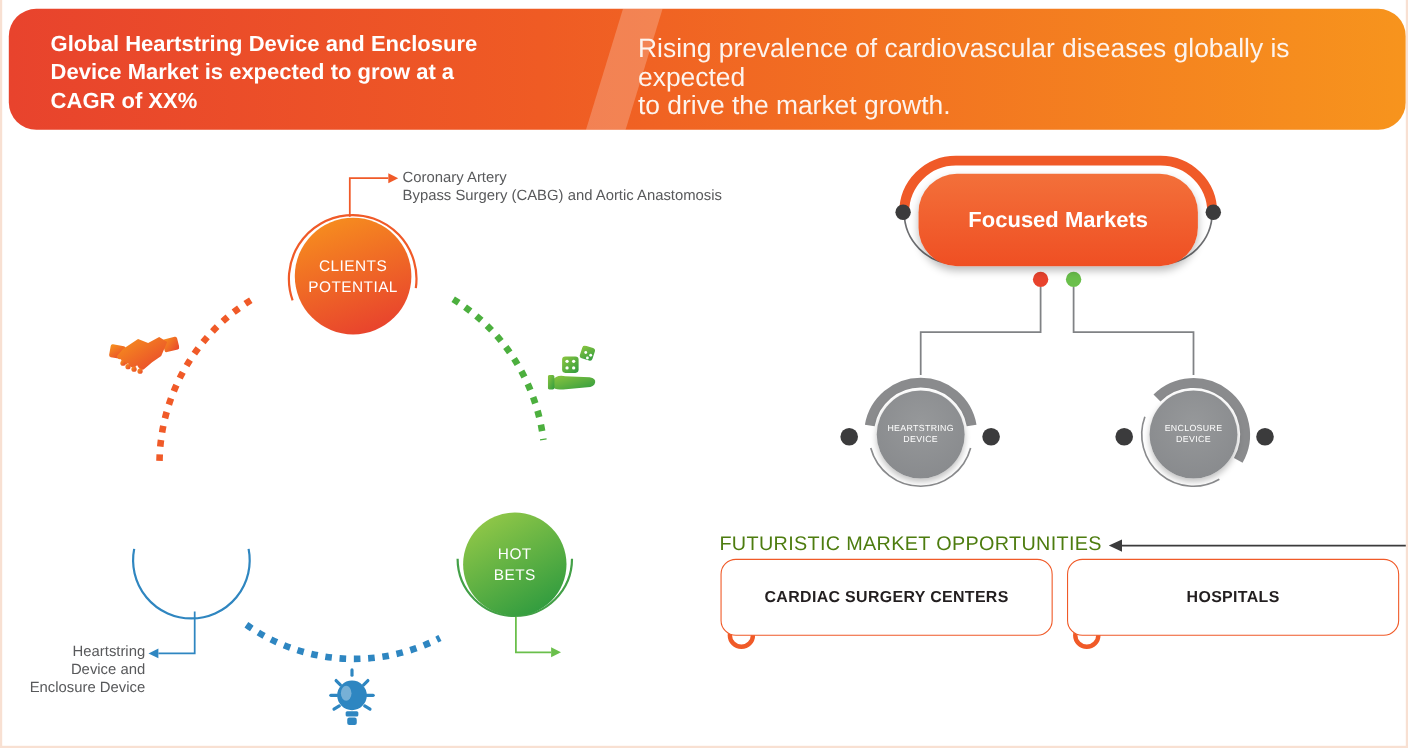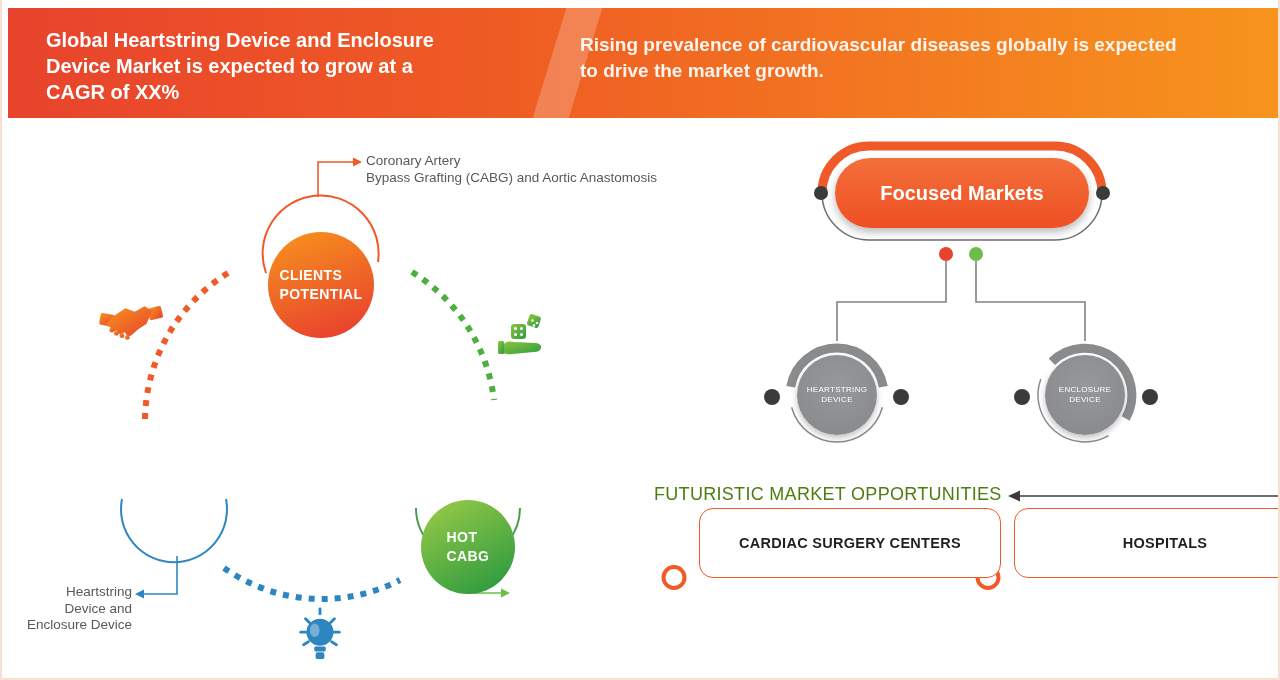--- a/index.html
+++ b/index.html
@@ -14,6 +14,7 @@
     position:absolute;left:6px;top:8px;right:0;height:110px;
     background:linear-gradient(90deg,var(--banner-left,#e8432d) 0%,#ef5b24 38%,var(--banner-right,#f7941d) 100%);
     overflow:hidden;
+    border-radius:25px;
   }
   .banner-slash{
     position:absolute;left:540px;top:-15px;width:36px;height:150px;

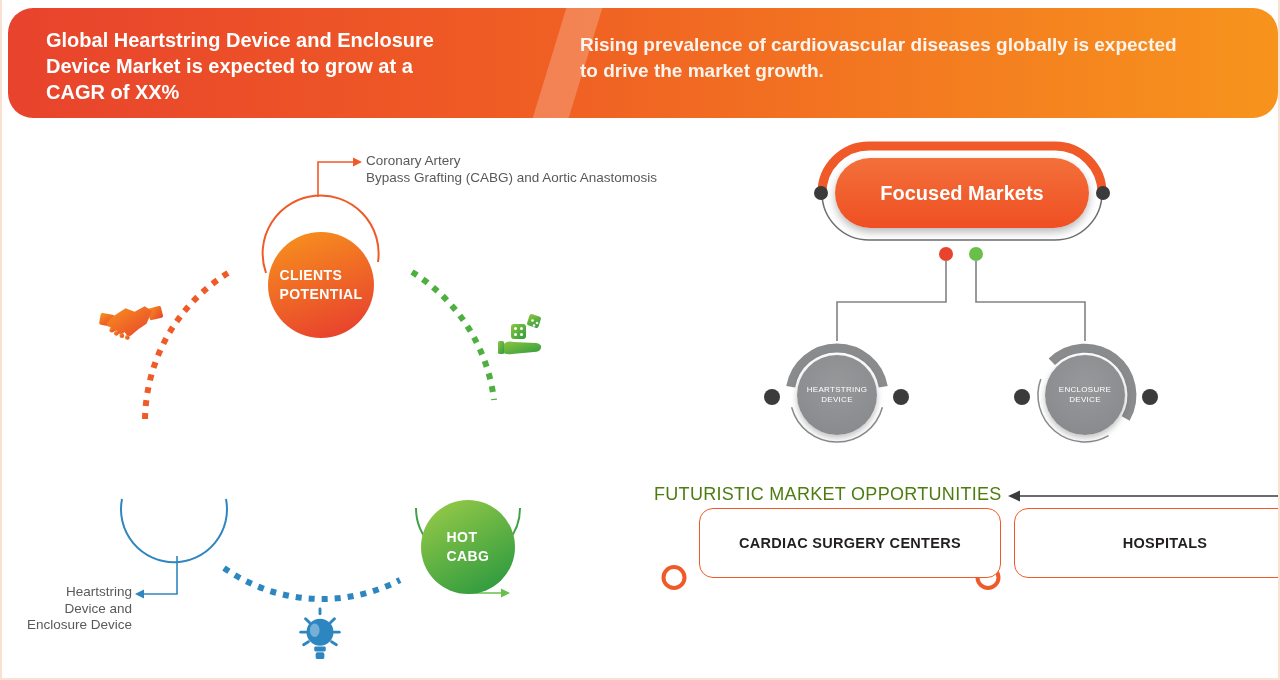--- a/index.html
+++ b/index.html
@@ -26,7 +26,7 @@
   }
   .banner-subtitle{
     position:absolute;left:572px;top:24px;width:600px;color:#fdf4ee;
-    font-size:19px;font-weight:700;line-height:26px;white-space:pre-line;
+    font-size:24px;font-weight:400;line-height:26px;white-space:pre-line;
   }
   
   svg.overlay{position:absolute;left:0;top:0;width:1280px;height:680px;}

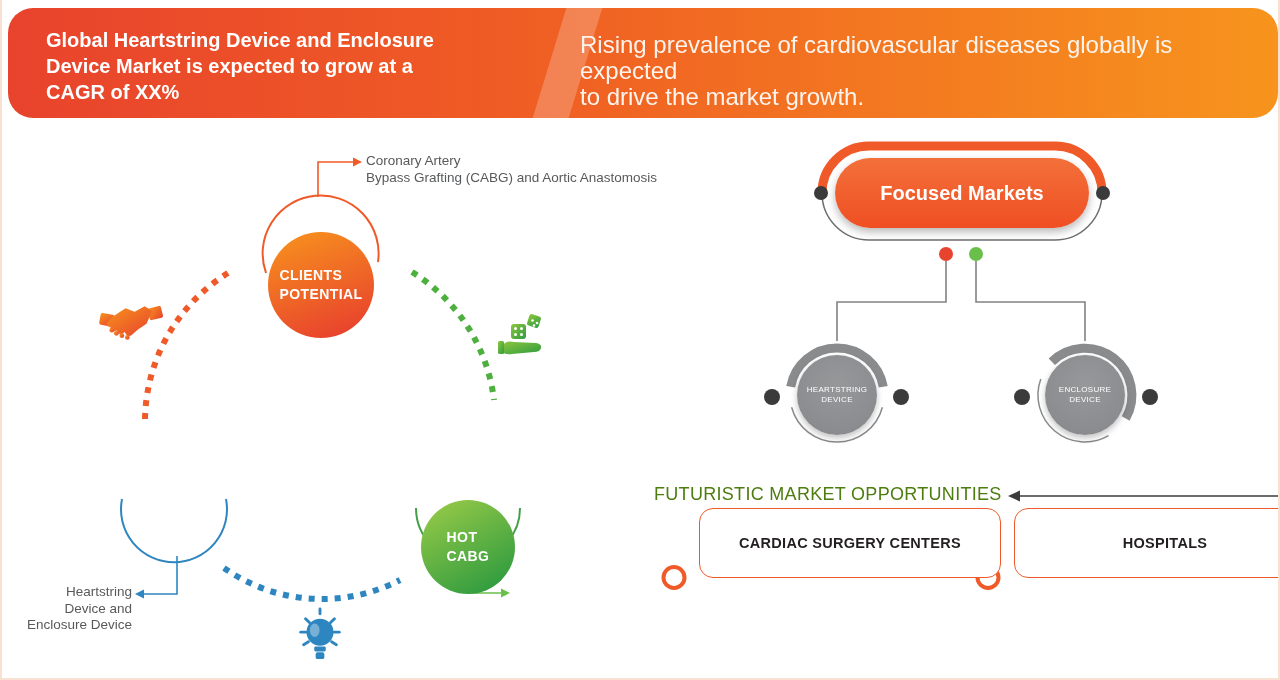--- a/index.html
+++ b/index.html
@@ -163,7 +163,7 @@
   </div>
 
   <div class="annotation ann-coronary">Coronary Artery
-Bypass Grafting (CABG) and Aortic Anastomosis</div>
+Bypass Surgery (CABG) and Aortic Anastomosis</div>
   <div class="annotation ann-heartstring">Heartstring
 Device and
 Enclosure Device</div>

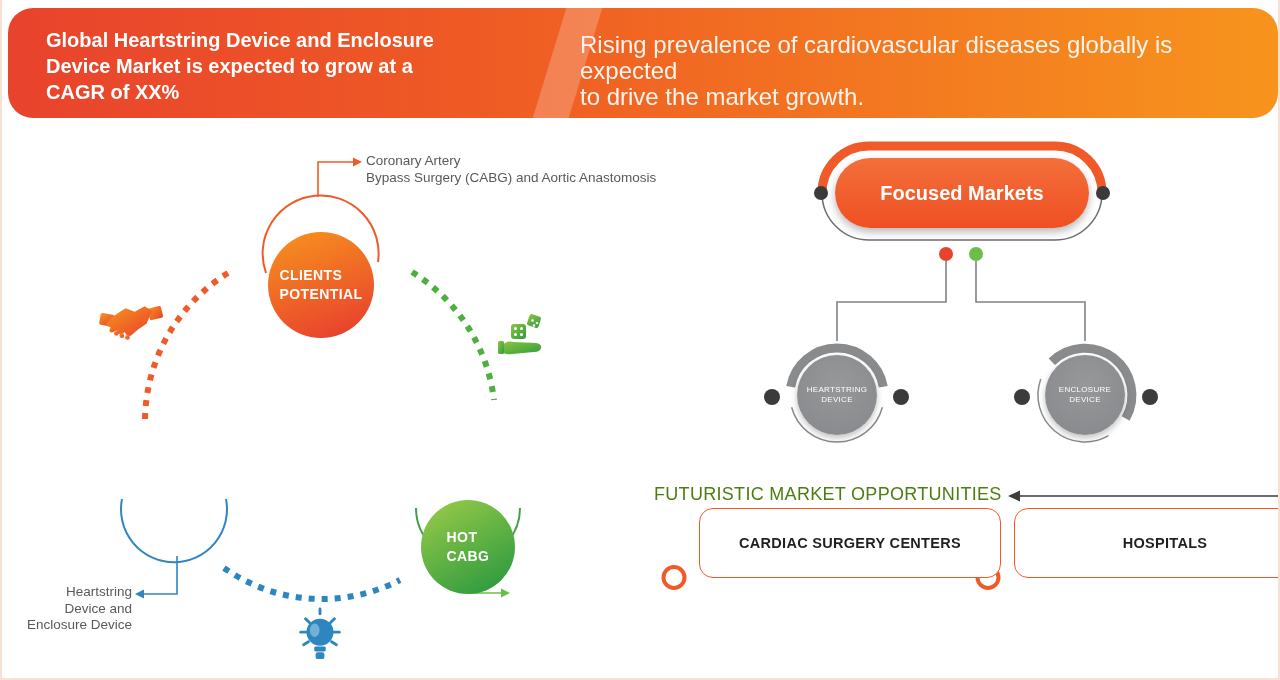--- a/index.html
+++ b/index.html
@@ -67,7 +67,7 @@
   .ann-cardiac{left:508px;top:584px;width:140px;text-align:left;}
   
   .fm-pill{
-    position:absolute;left:833px;top:158px;width:254px;height:70px;border-radius:35px;
+    position:absolute;left:833px;top:158px;width:254px;height:84px;border-radius:35px;
     background:linear-gradient(180deg,#f3703a 0%,#ef4f23 100%);
     display:flex;align-items:center;justify-content:center;color:#fff;
     font-size:20px;font-weight:bold;box-shadow:0 4px 8px rgba(0,0,0,.28);

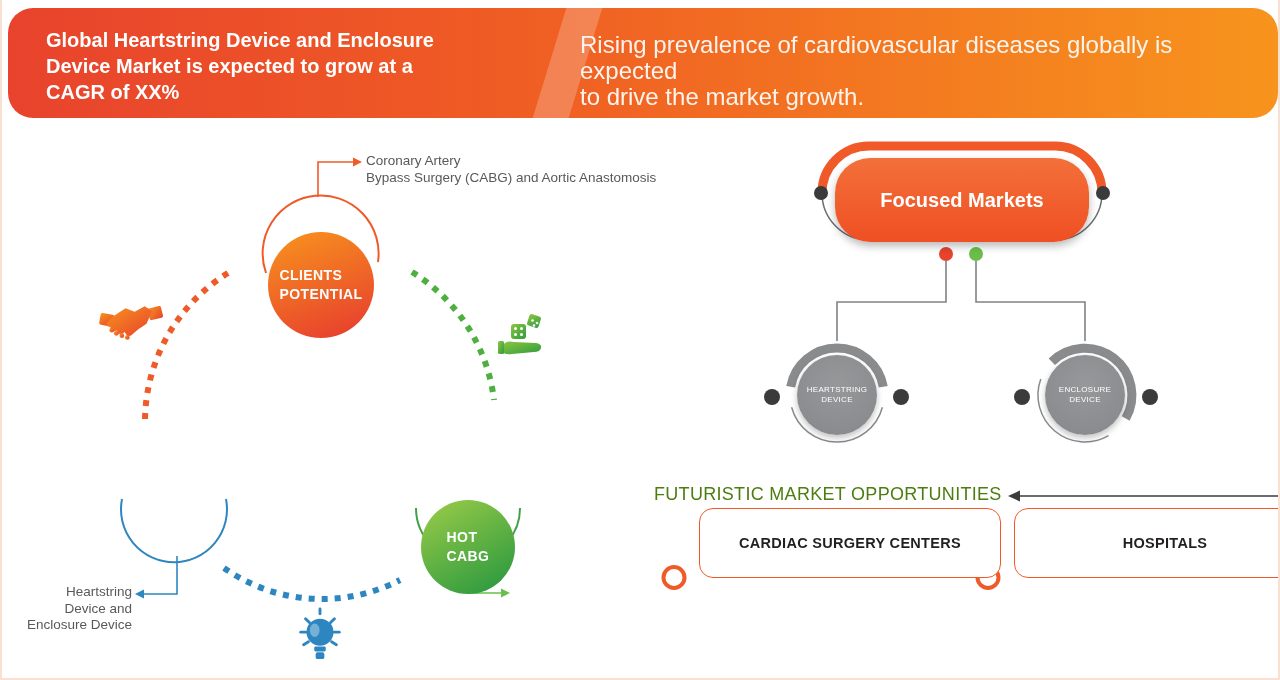--- a/index.html
+++ b/index.html
@@ -49,8 +49,8 @@
   
   .cycle-circle{
     position:absolute;border-radius:50%;display:flex;align-items:center;justify-content:center;
-    color:#fff;font-size:14px;font-weight:700;letter-spacing:.4px;
-    line-height:19px;white-space:pre-line;margin-top:34px;
+    color:#fff;text-align:center;font-size:14px;font-weight:400;letter-spacing:.4px;
+    line-height:19px;white-space:pre-line;
   }
   .c-pot{left:266px;top:198px;width:106px;height:106px;
     background:linear-gradient(160deg,#f68b1f 10%,#e8432d 90%);}

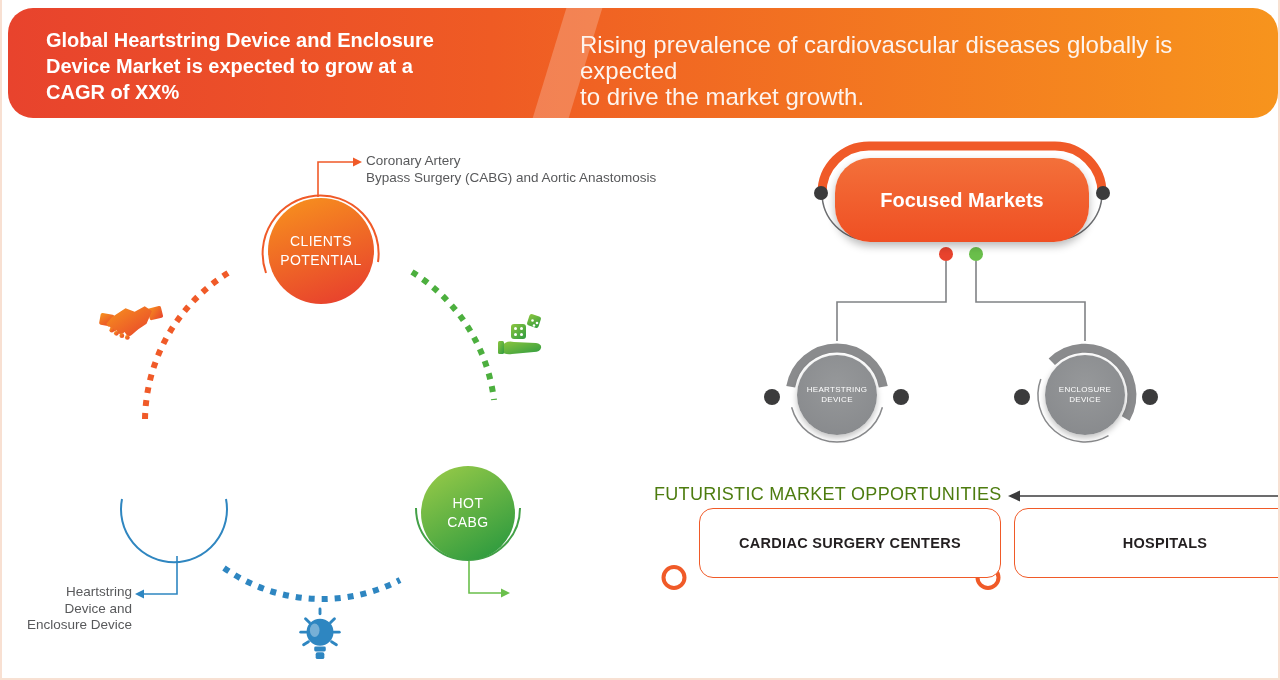--- a/index.html
+++ b/index.html
@@ -159,7 +159,7 @@
   </div>
   <div class="cycle-circle c-hot">
     <span>HOT
-CABG</span>
+BETS</span>
   </div>
 
   <div class="annotation ann-coronary">Coronary Artery

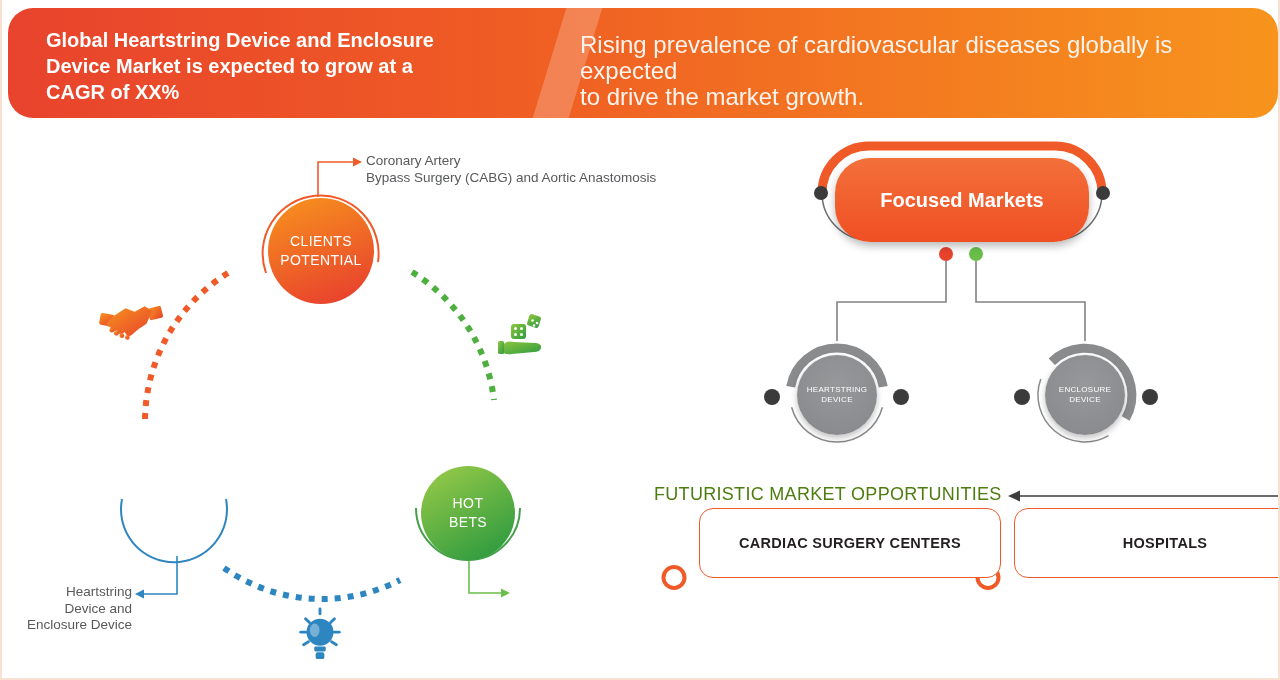--- a/index.html
+++ b/index.html
@@ -90,7 +90,7 @@
     position:absolute;top:508px;height:70px;box-sizing:border-box;
     border:1.5px solid var(--accent-orange,#f05a28);border-radius:14px;
     display:flex;align-items:center;justify-content:center;
-    font-size:14.5px;font-weight:bold;color:#231f20;letter-spacing:.3px;background:#fff;margin-left:44px;
+    font-size:14.5px;font-weight:bold;color:#231f20;letter-spacing:.3px;background:#fff;
   }
   .opp-1{left:653px;width:302px;}
   .opp-2{left:968px;width:302px;}

